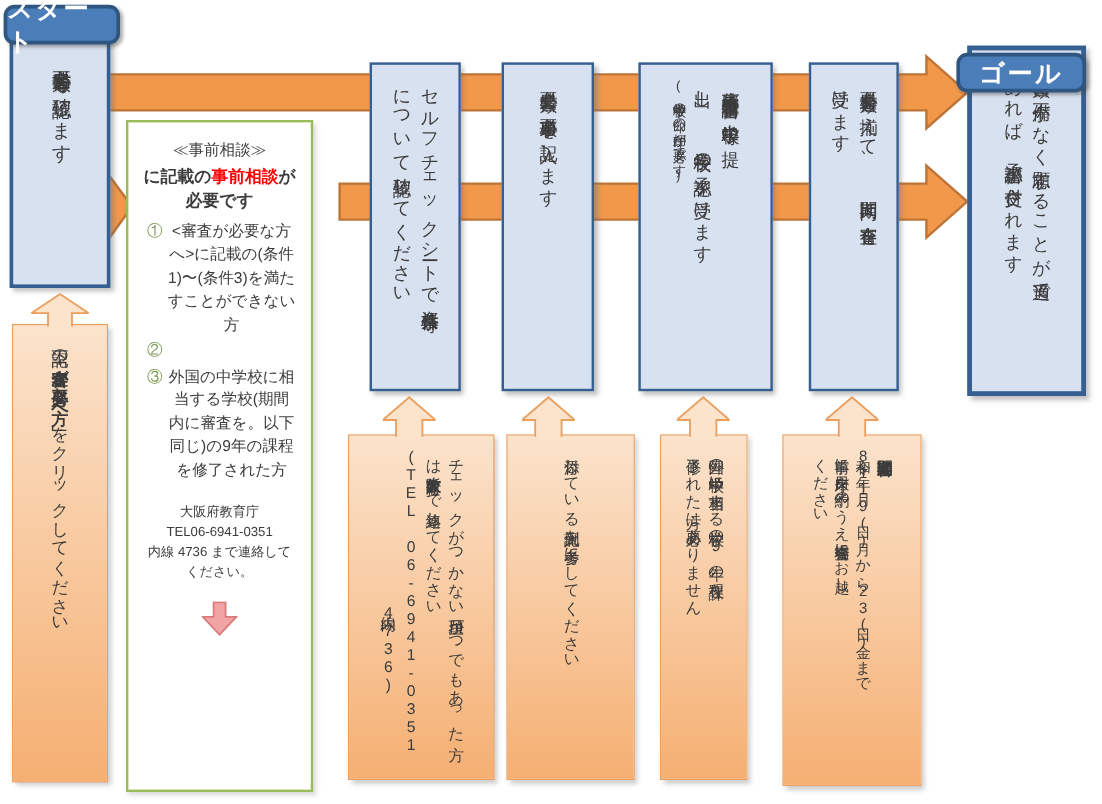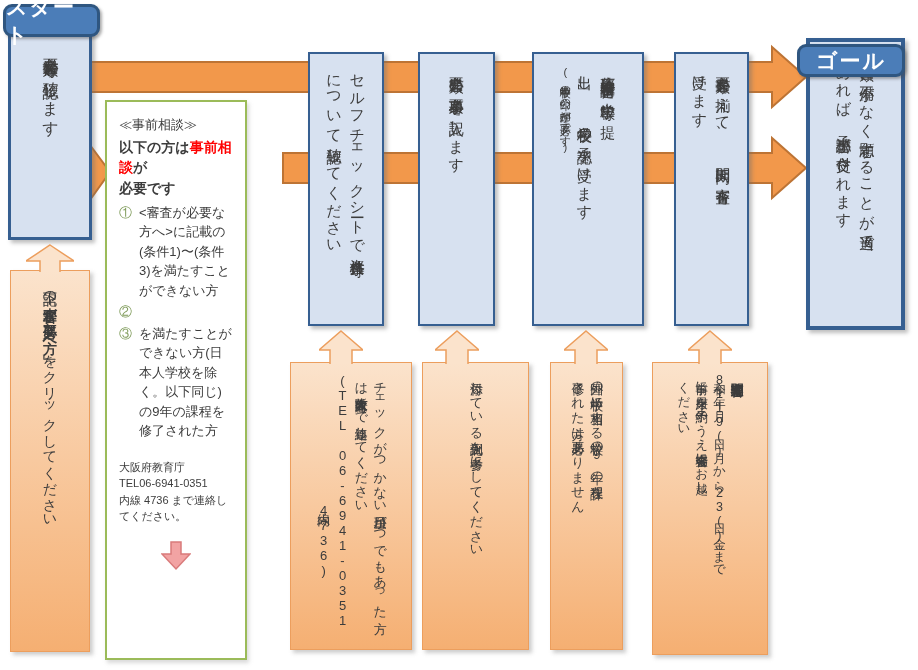--- a/index.html
+++ b/index.html
@@ -118,7 +118,7 @@
     <span>ゴール</span>
   </div>
 
-  <div class="green-box" style="left:105px;top:100px;width:142px;height:560px;">
+  <div class="green-box" style="left:105px;top:100px;width:156px;height:560px;text-align:center;">
     <div class="gb-title">≪事前相談≫</div>
     <div class="gb-headline"><span>以下の方は</span><span class="red">事前相談</span><span>が
 必要です</span></div>

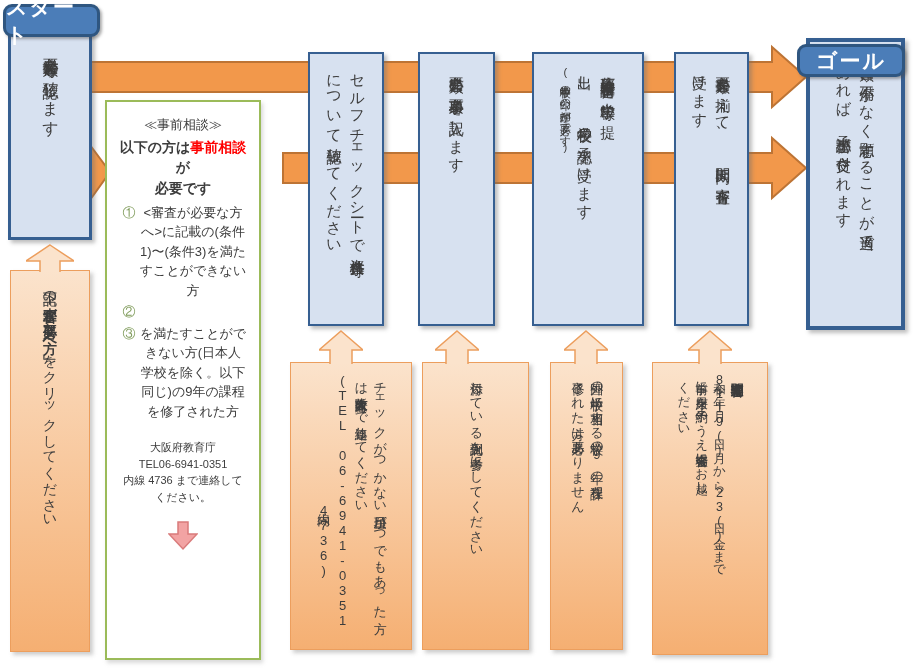--- a/index.html
+++ b/index.html
@@ -120,7 +120,7 @@
 
   <div class="green-box" style="left:105px;top:100px;width:156px;height:560px;text-align:center;">
     <div class="gb-title">≪事前相談≫</div>
-    <div class="gb-headline"><span>以下の方は</span><span class="red">事前相談</span><span>が
+    <div class="gb-headline"><span>に記載の</span><span class="red">事前相談</span><span>が
 必要です</span></div>
     <div class="gb-item">
       <span class="gb-marker">①</span>

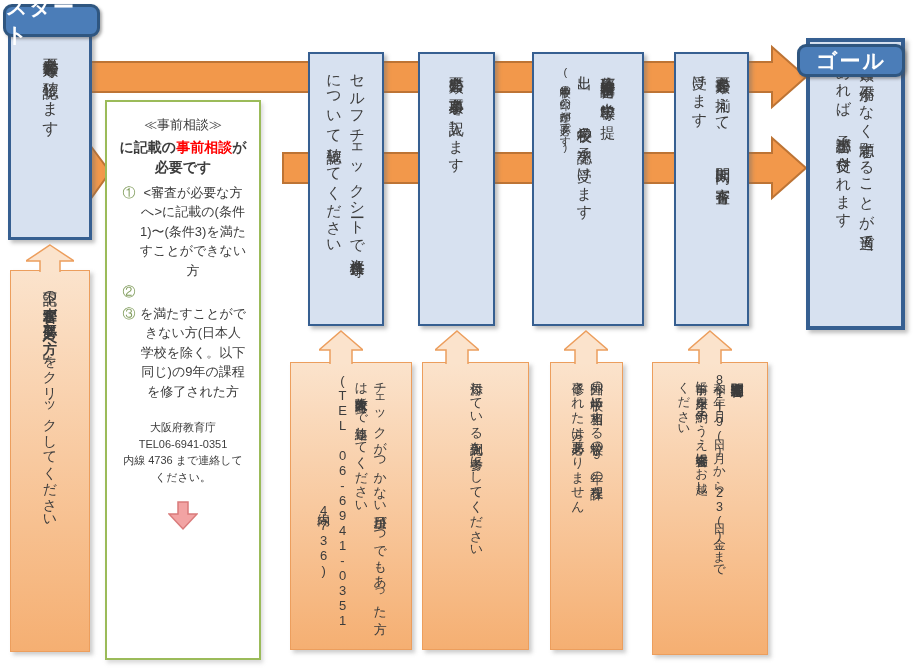--- a/index.html
+++ b/index.html
@@ -131,7 +131,7 @@
     </div>
     <div class="gb-item">
       <span class="gb-marker">③</span>
-      <span class="gb-item-text">を満たすことができない方(日本人学校を除く。以下同じ)の9年の課程を修了された方</span>
+      <span class="gb-item-text">外国の中学校に相当する学校(期間内に審査を。以下同じ)の9年の課程を修了された方</span>
     </div>
     <div class="gb-contact">大阪府教育庁
 TEL06-6941-0351

